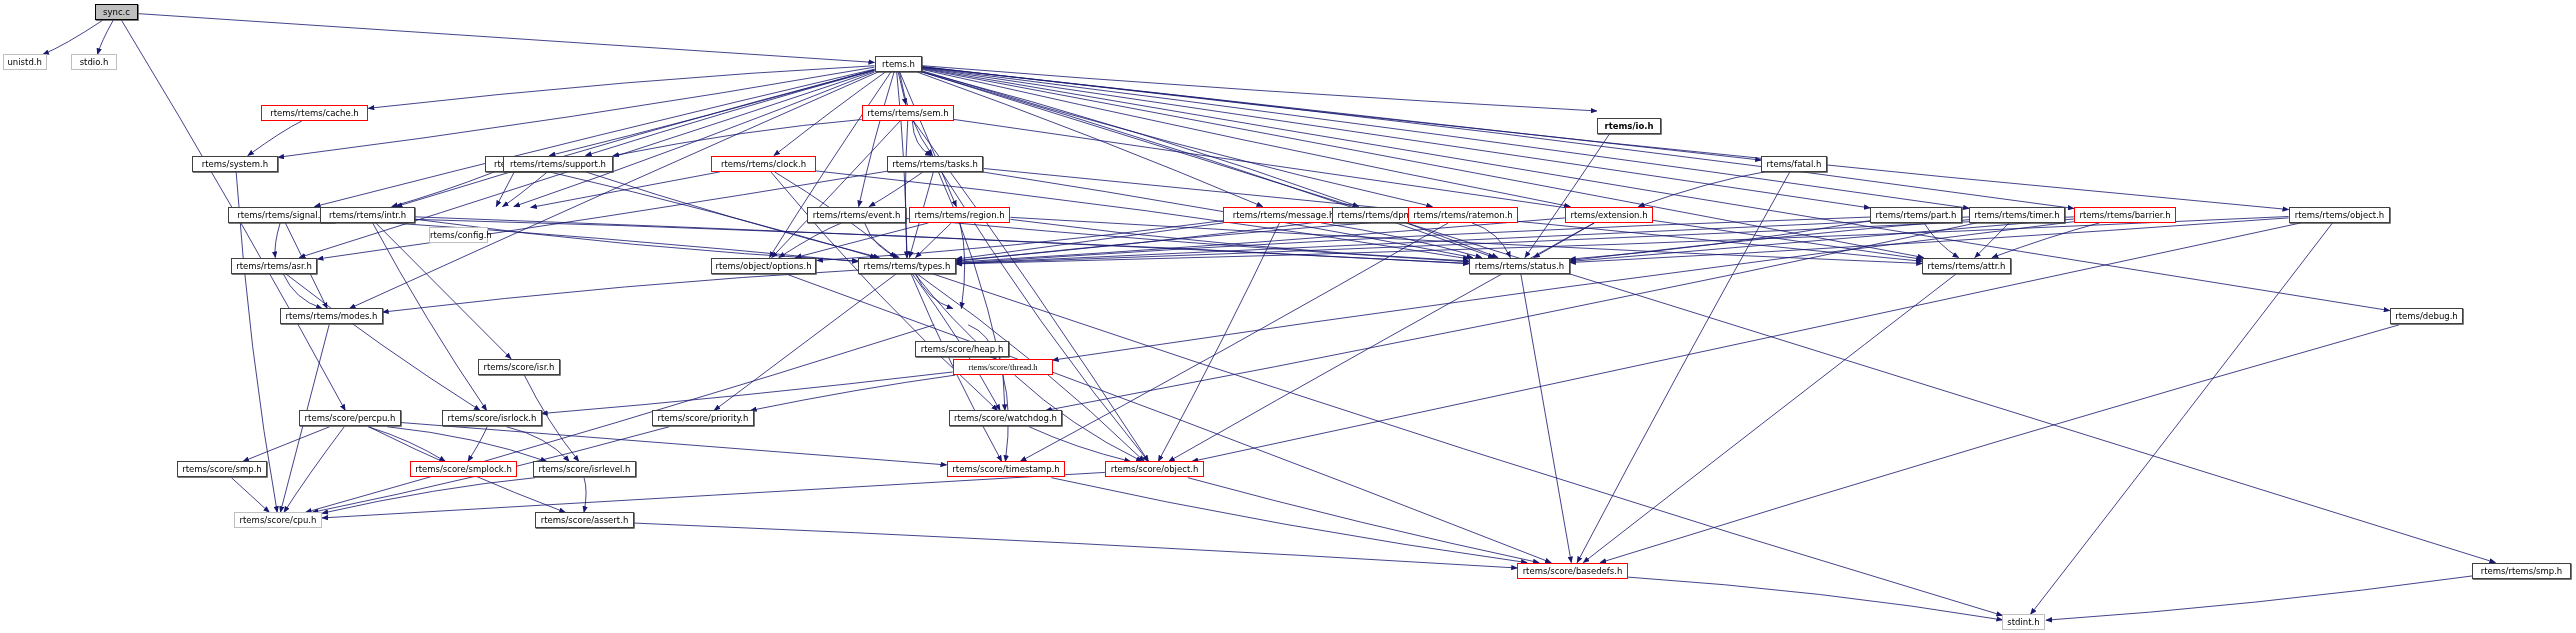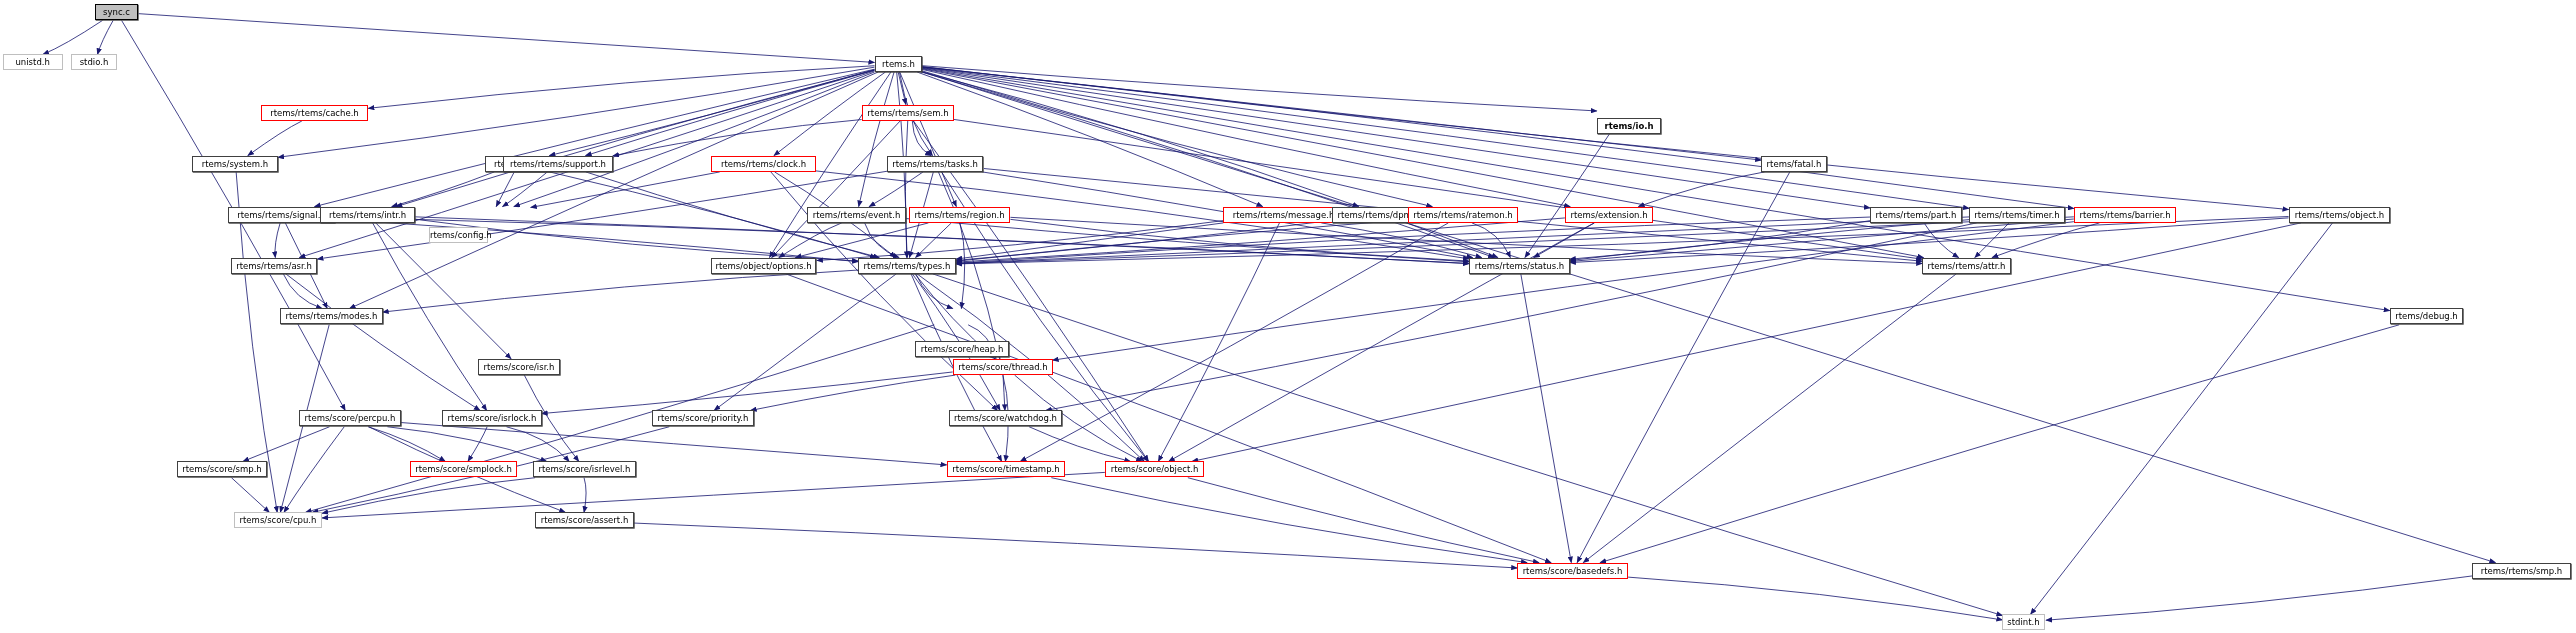--- a/index.html
+++ b/index.html
@@ -173,7 +173,7 @@
       <path d="M3638.0,847.6 Q3312.5,892.1 3011.0,912.7" fill="none" stroke="#191970" stroke-width="1.2" marker-end="url(#arrow)"></path>
     </svg>
 <div class="node root" style="left: 95px; top: 4.1px; width: 43px;">sync.c</div>
-    <div class="node ext" style="left: 2.7px; top: 54px; width: 60px;">unistd.h</div>
+    <div class="node ext" style="left: 2.7px; top: 54px; width: 44px;">unistd.h</div>
     <div class="node ext" style="left: 71px; top: 54px; width: 46px;">stdio.h</div>
     <div class="node" style="left: 875px; top: 56px; width: 47px;">rtems.h</div>
     <div class="node trunc" style="left: 261px; top: 105px; width: 107px;">rtems/rtems/cache.h</div>

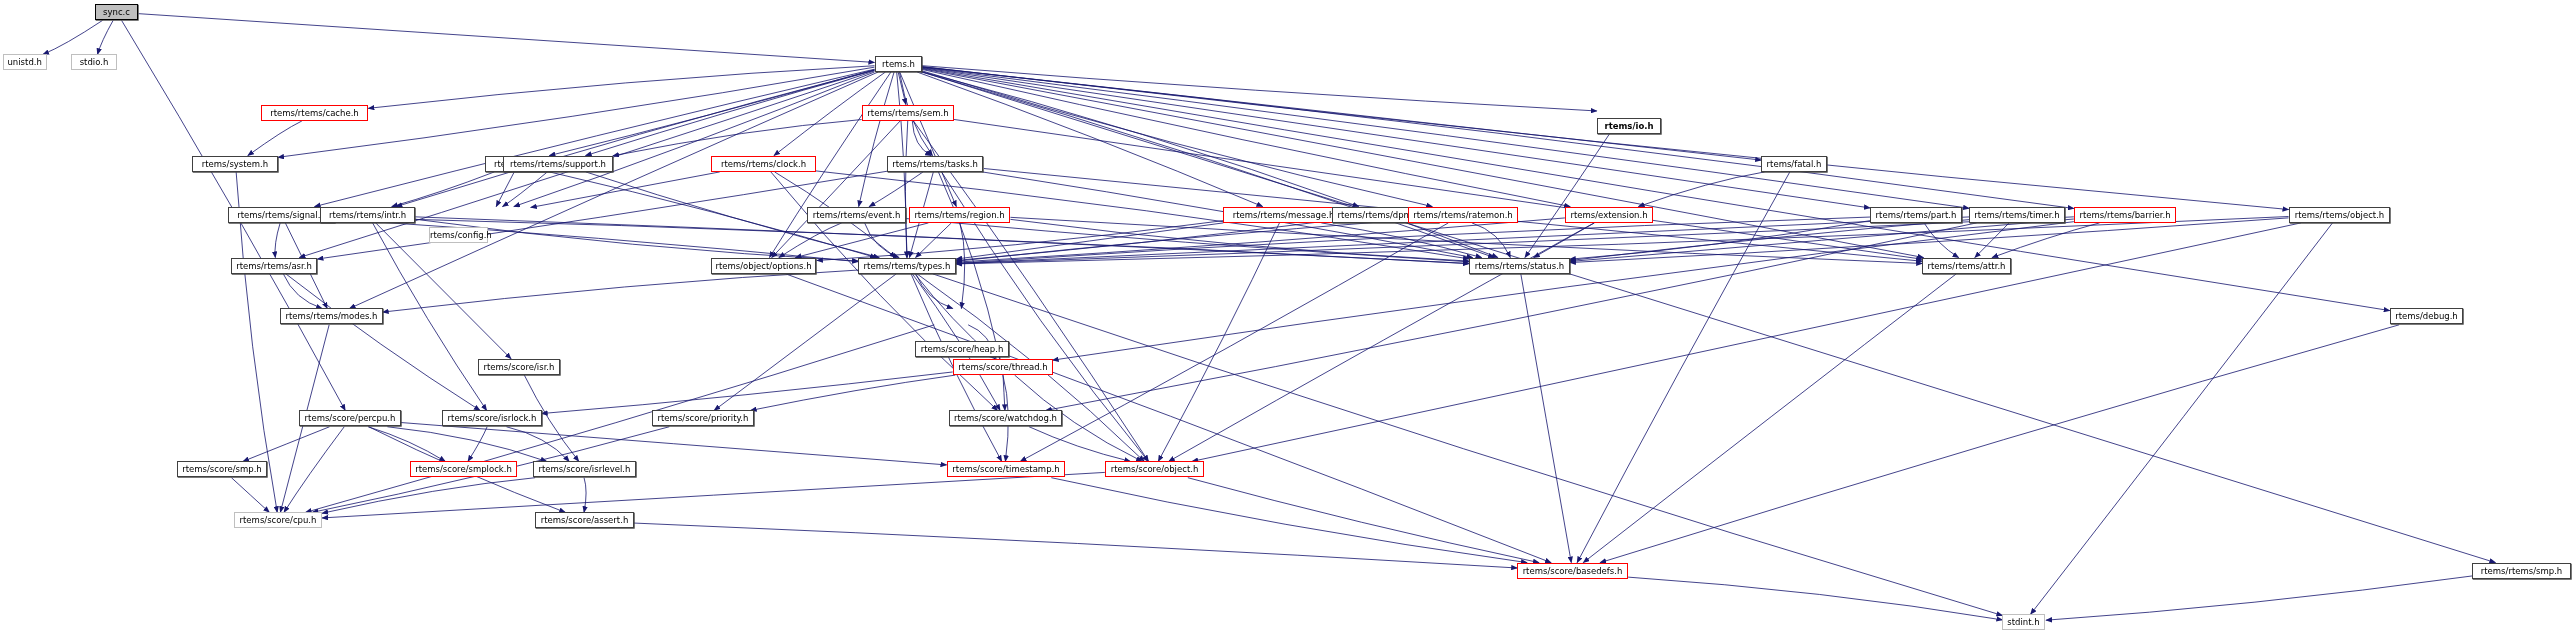--- a/index.html
+++ b/index.html
@@ -207,7 +207,7 @@
     <div class="node" style="left: 280px; top: 308px; width: 103px;">rtems/rtems/modes.h</div>
     <div class="node" style="left: 915px; top: 308px; width: 94px; margin-top: 33px;">rtems/score/heap.h</div>
     <div class="node" style="left: 478px; top: 359px; width: 82px;">rtems/score/isr.h</div>
-    <div class="node trunc" style="left: 953px; top: 359px; width: 100px;">rtems/score/thread.h</div>
+    <div class="node trunc" style="left: 953px; top: 359px; width: 100px; font-family: Liberation Serif, serif;">rtems/score/thread.h</div>
     <div class="node" style="left: 299px; top: 410px; width: 102px;">rtems/score/percpu.h</div>
     <div class="node" style="left: 442px; top: 410px; width: 100px;">rtems/score/isrlock.h</div>
     <div class="node" style="left: 652px; top: 410px; width: 102px;">rtems/score/priority.h</div>

